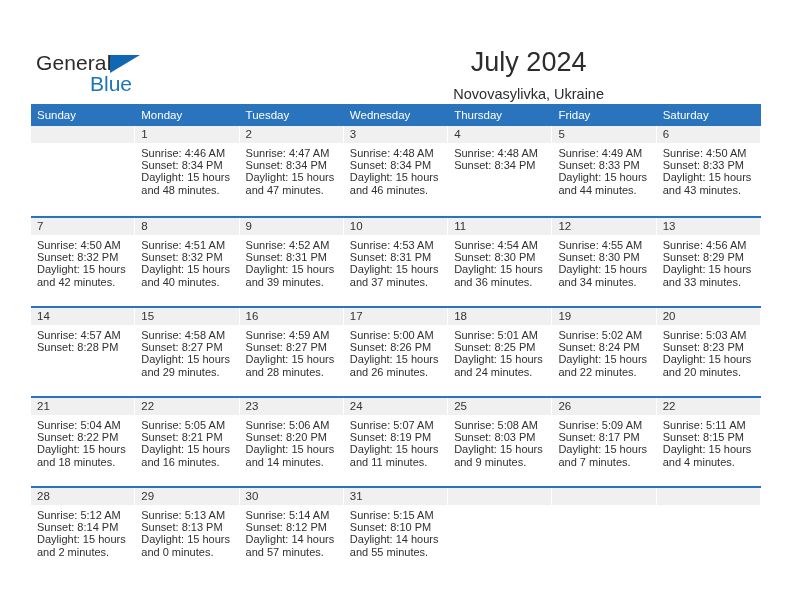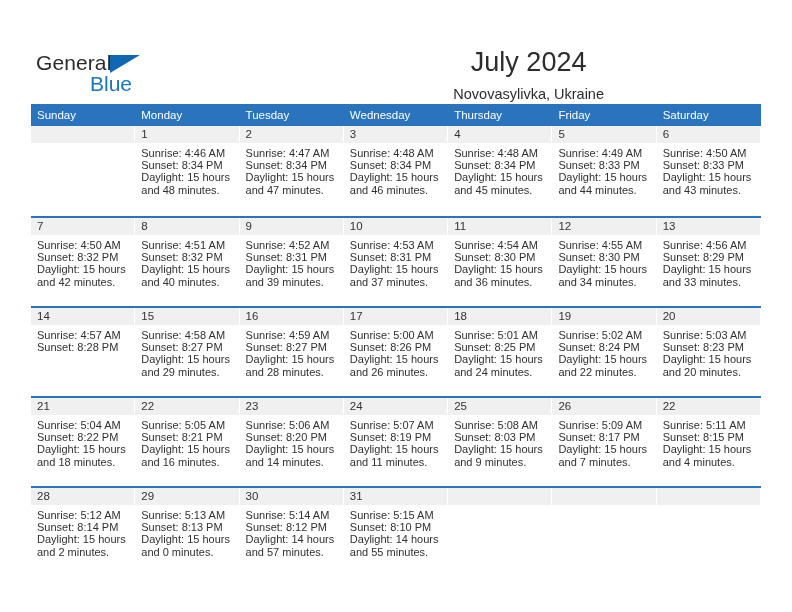--- a/index.html
+++ b/index.html
@@ -201,7 +201,6 @@
             <div class="day-info">
               <div>Sunrise: 4:48 AM</div>
               <div>Sunset: 8:34 PM</div>
-              <div class="daylight-wrap">Daylight: 15 hours and 45 minutes.</div>
             </div>
           </div>
           <div class="day">

